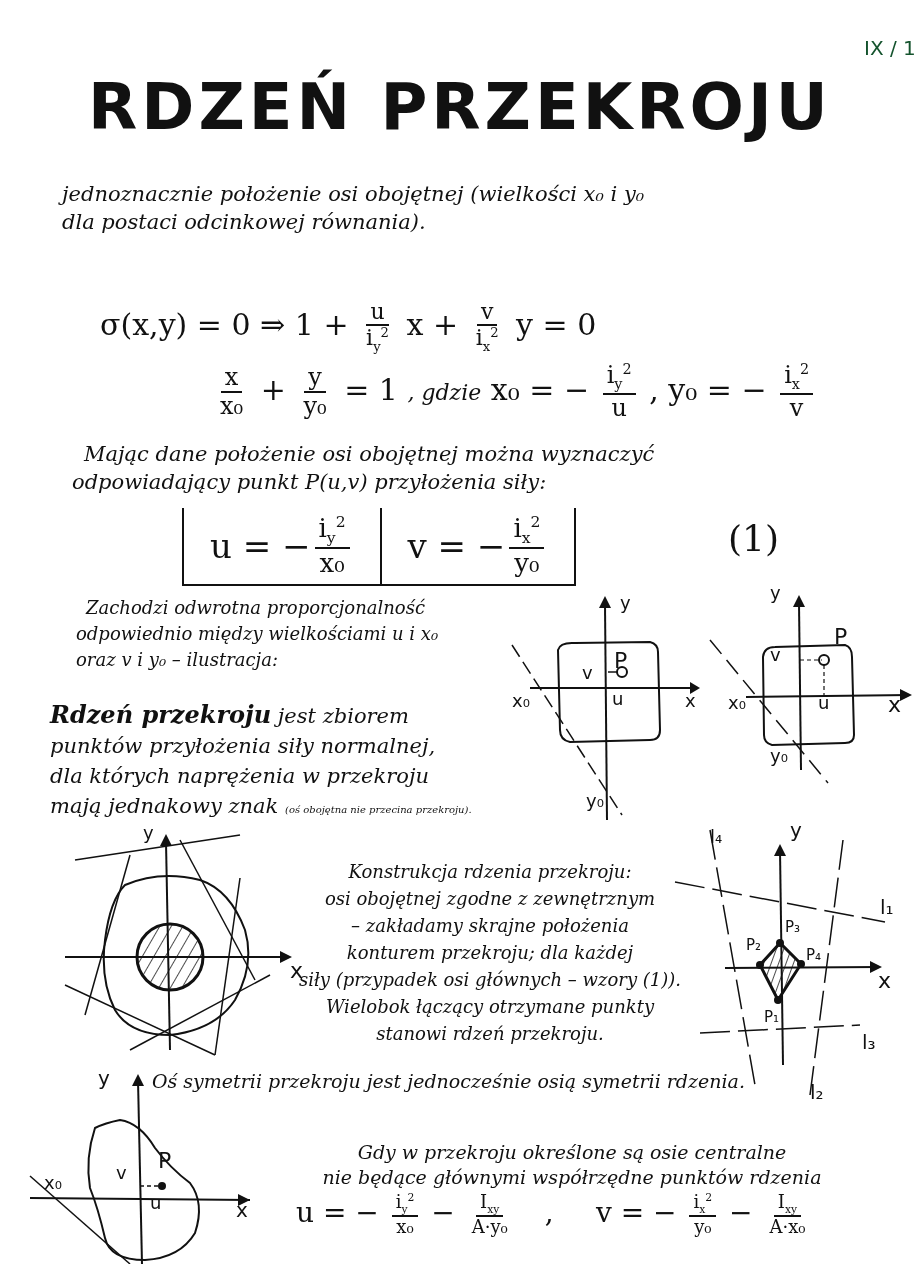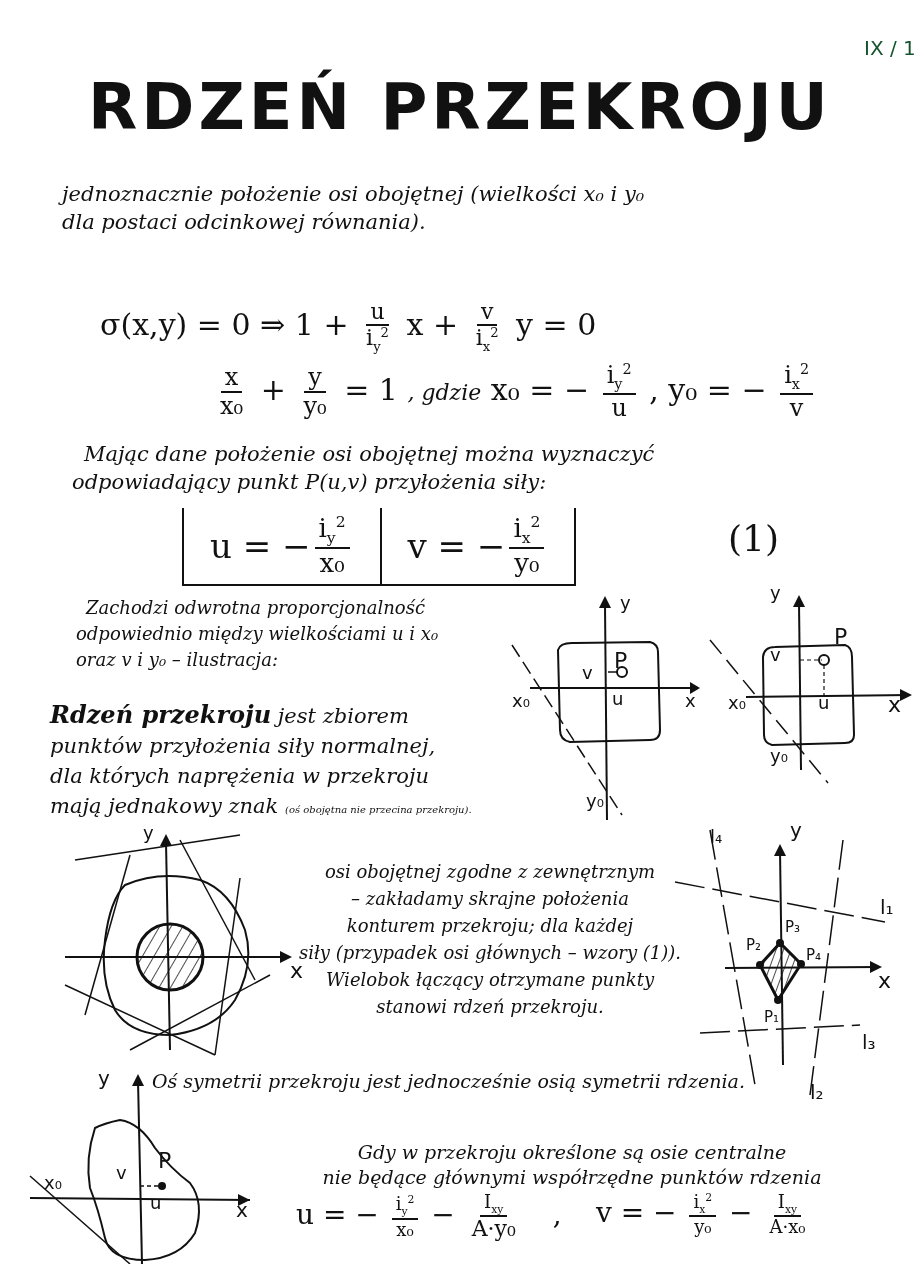--- a/index.html
+++ b/index.html
@@ -167,6 +167,7 @@
 <span class="abs lbl" style="left:290px;top:958px;font-size:22px">x</span>
 
 <div class="abs hand" style="left:270px;top:858px;font-size:18px;line-height:27px;width:440px;text-align:center;">
+  <div>Konstrukcja rdzenia przekroju:</div>
   <div>osi obojętnej zgodne z zewnętrznym</div>
   <div>– zakładamy skrajne położenia</div>
   <div>konturem przekroju; dla każdej</div>

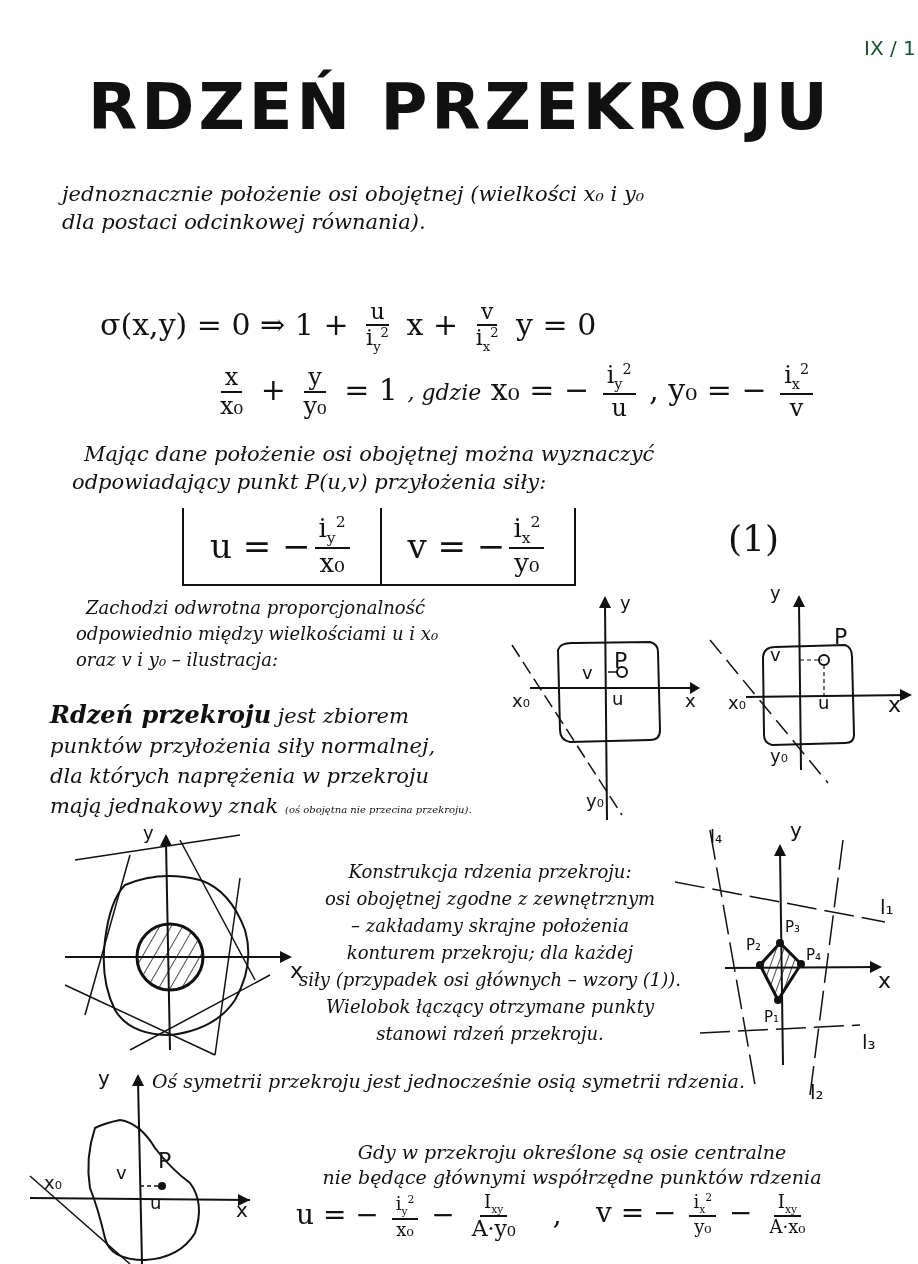--- a/index.html
+++ b/index.html
@@ -240,7 +240,7 @@
   <span>−</span>
   <span class="frac">
       <span class="num" style="font-size:18px"><span>I</span><sub>xy</sub></span>
-      <span class="den" style="font-size:22px">A·y₀</span>
+      <span class="den" style="font-size:18px">A·y₀</span>
     </span>
   <span style="margin-left:20px">,</span>
 </div>

